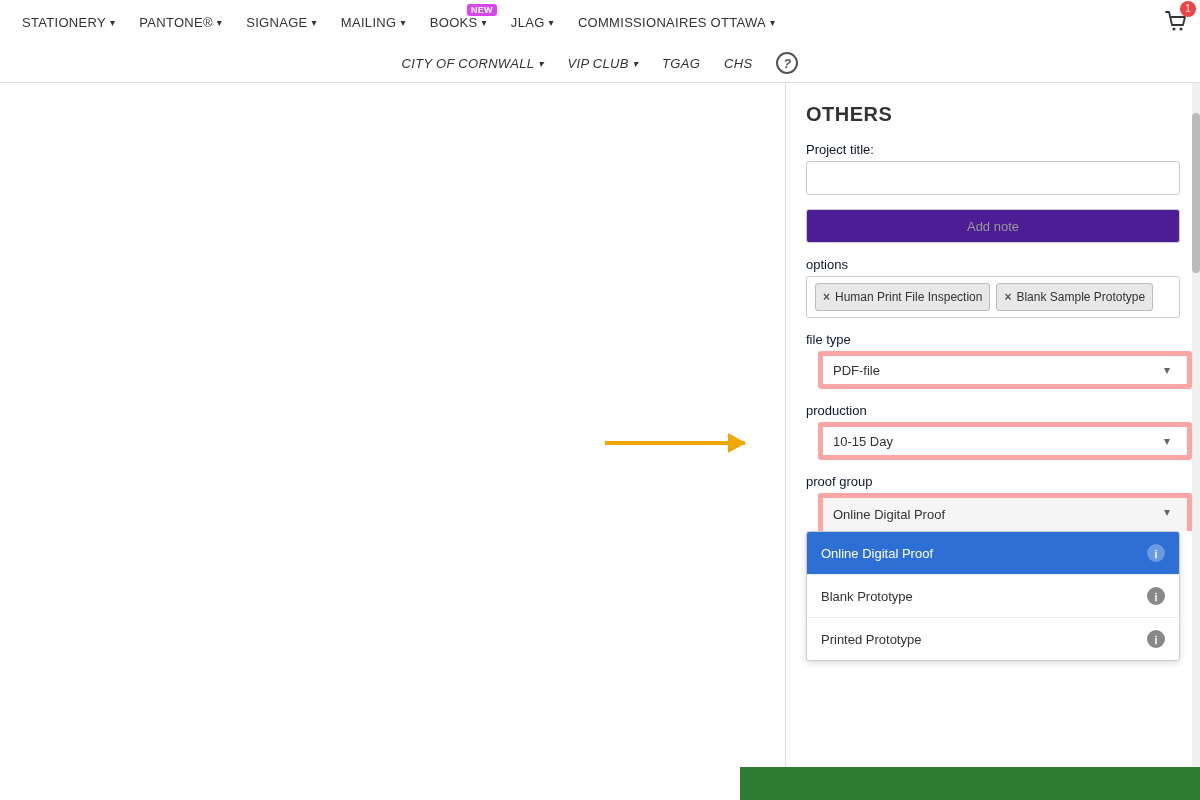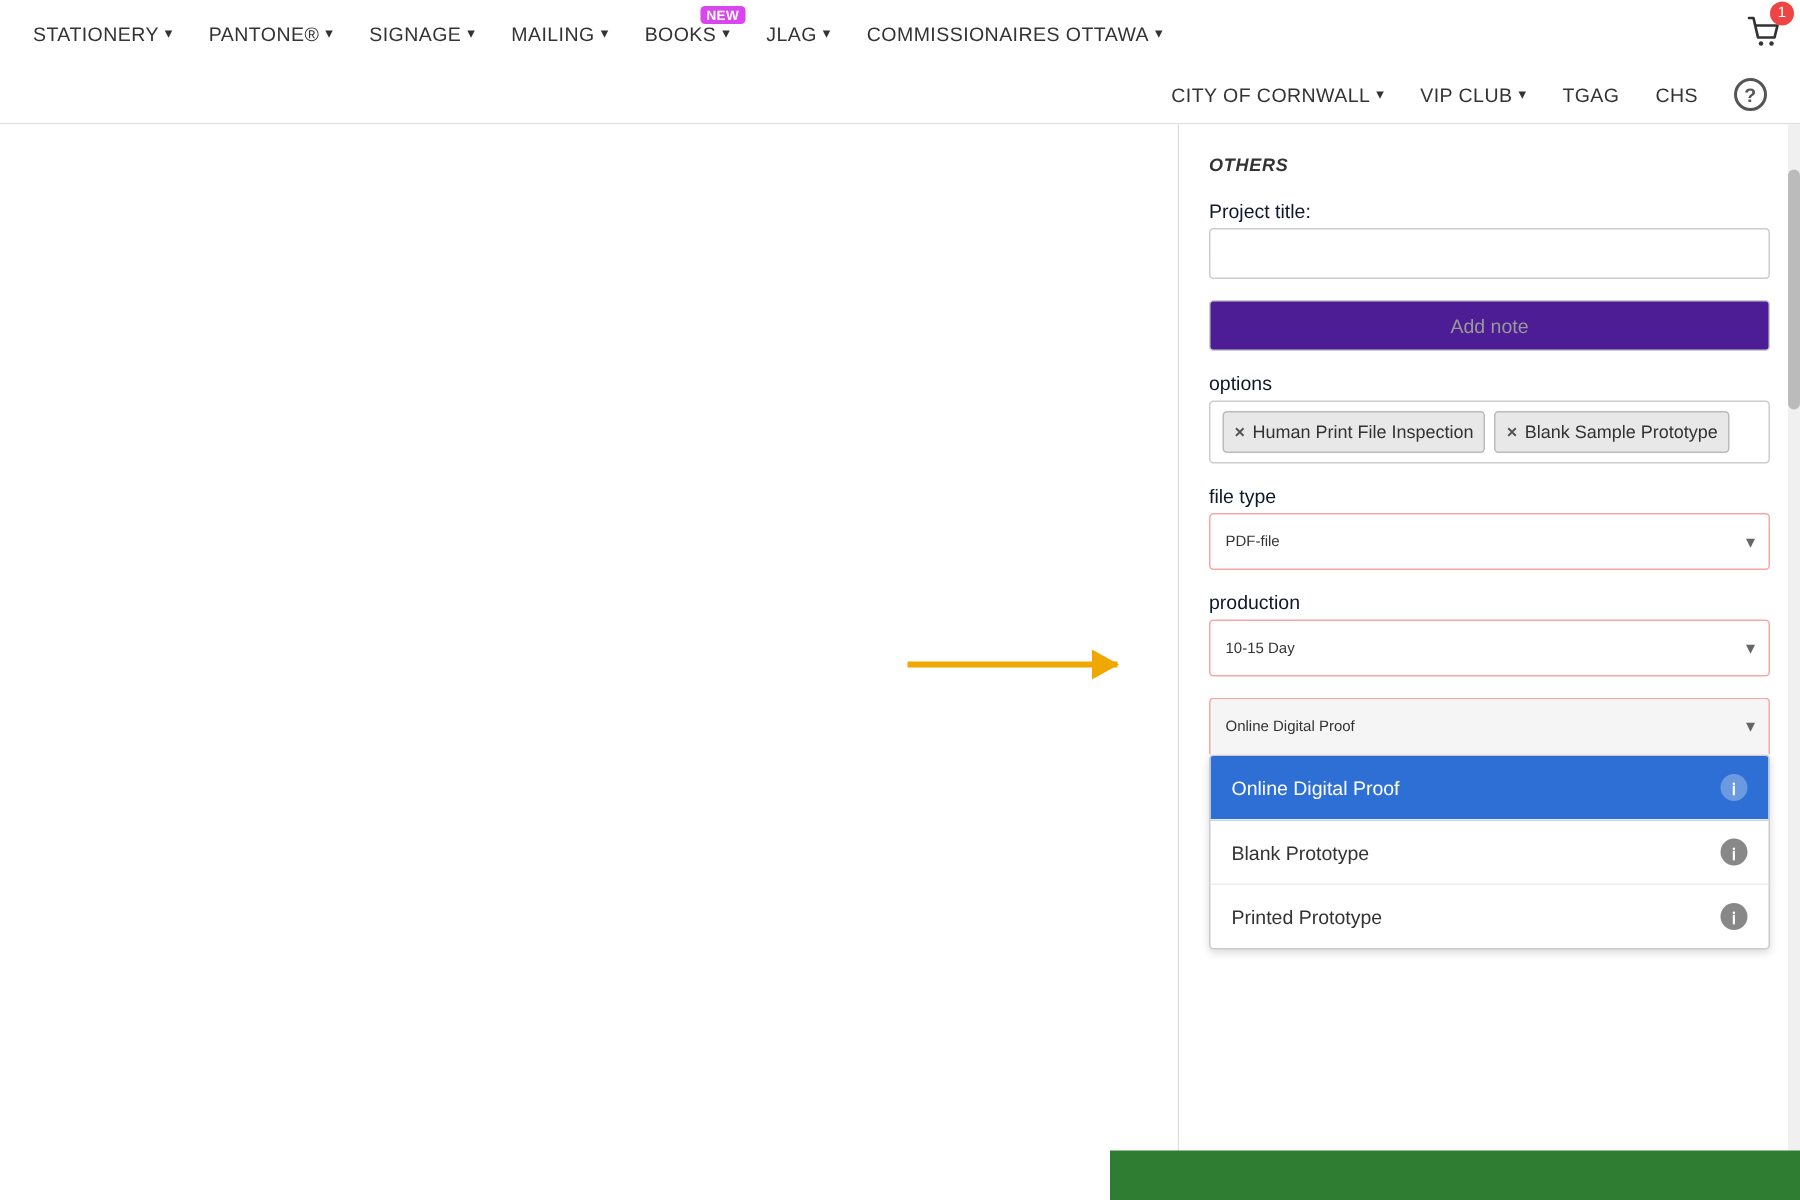--- a/index.html
+++ b/index.html
@@ -50,7 +50,8 @@
       display: flex;
       align-items: center;
       height: 38px;
-      justify-content: flex-end;
+      justify-content: center;
+      font-style: italic;
     }
     .cart-icon-wrap {
       margin-left: auto;

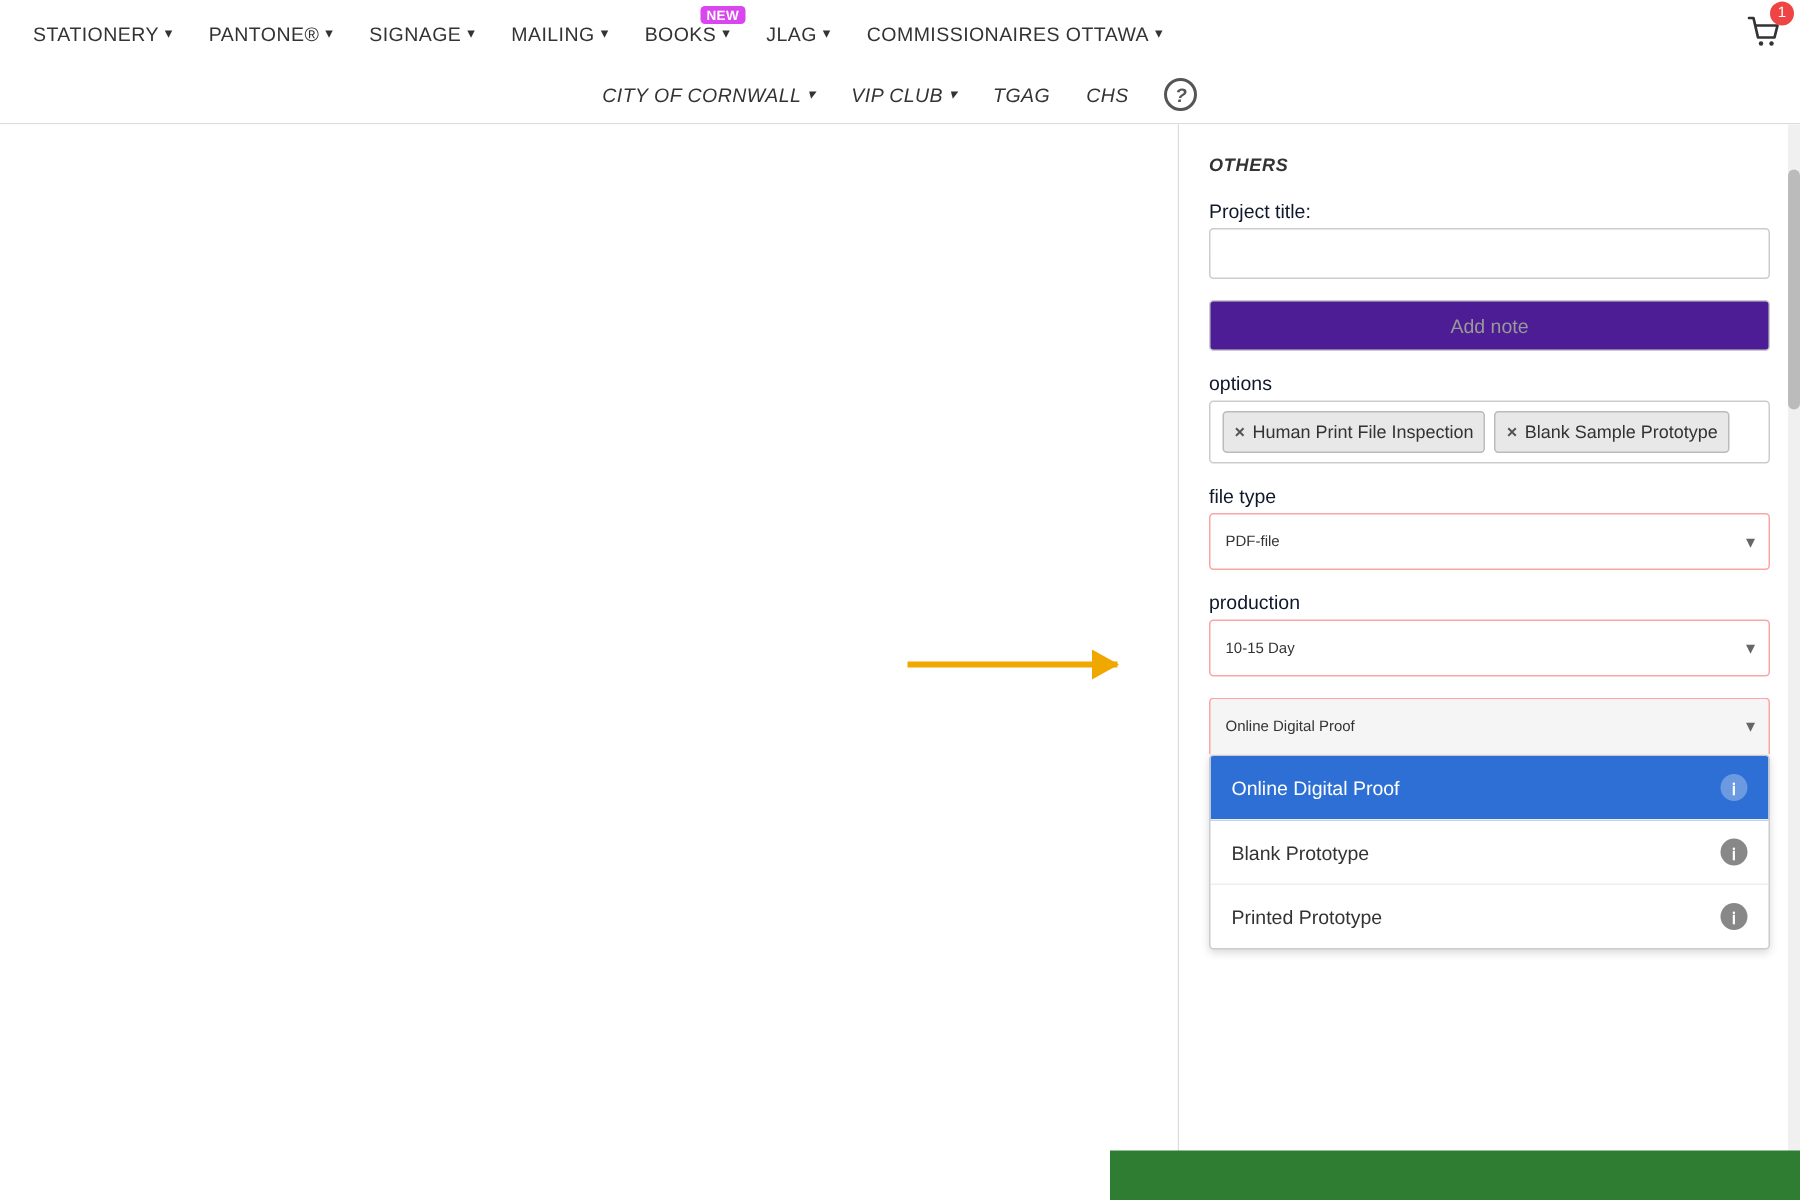--- a/index.html
+++ b/index.html
@@ -138,12 +138,11 @@
     }
 
     .panel-section-title {
-      font-size: 12px;
+      font-size: 20px;
       font-weight: bold;
       color: #333;
       margin-bottom: 16px;
       letter-spacing: 0.5px;
-      font-style: italic;
     }
 
     .form-group {

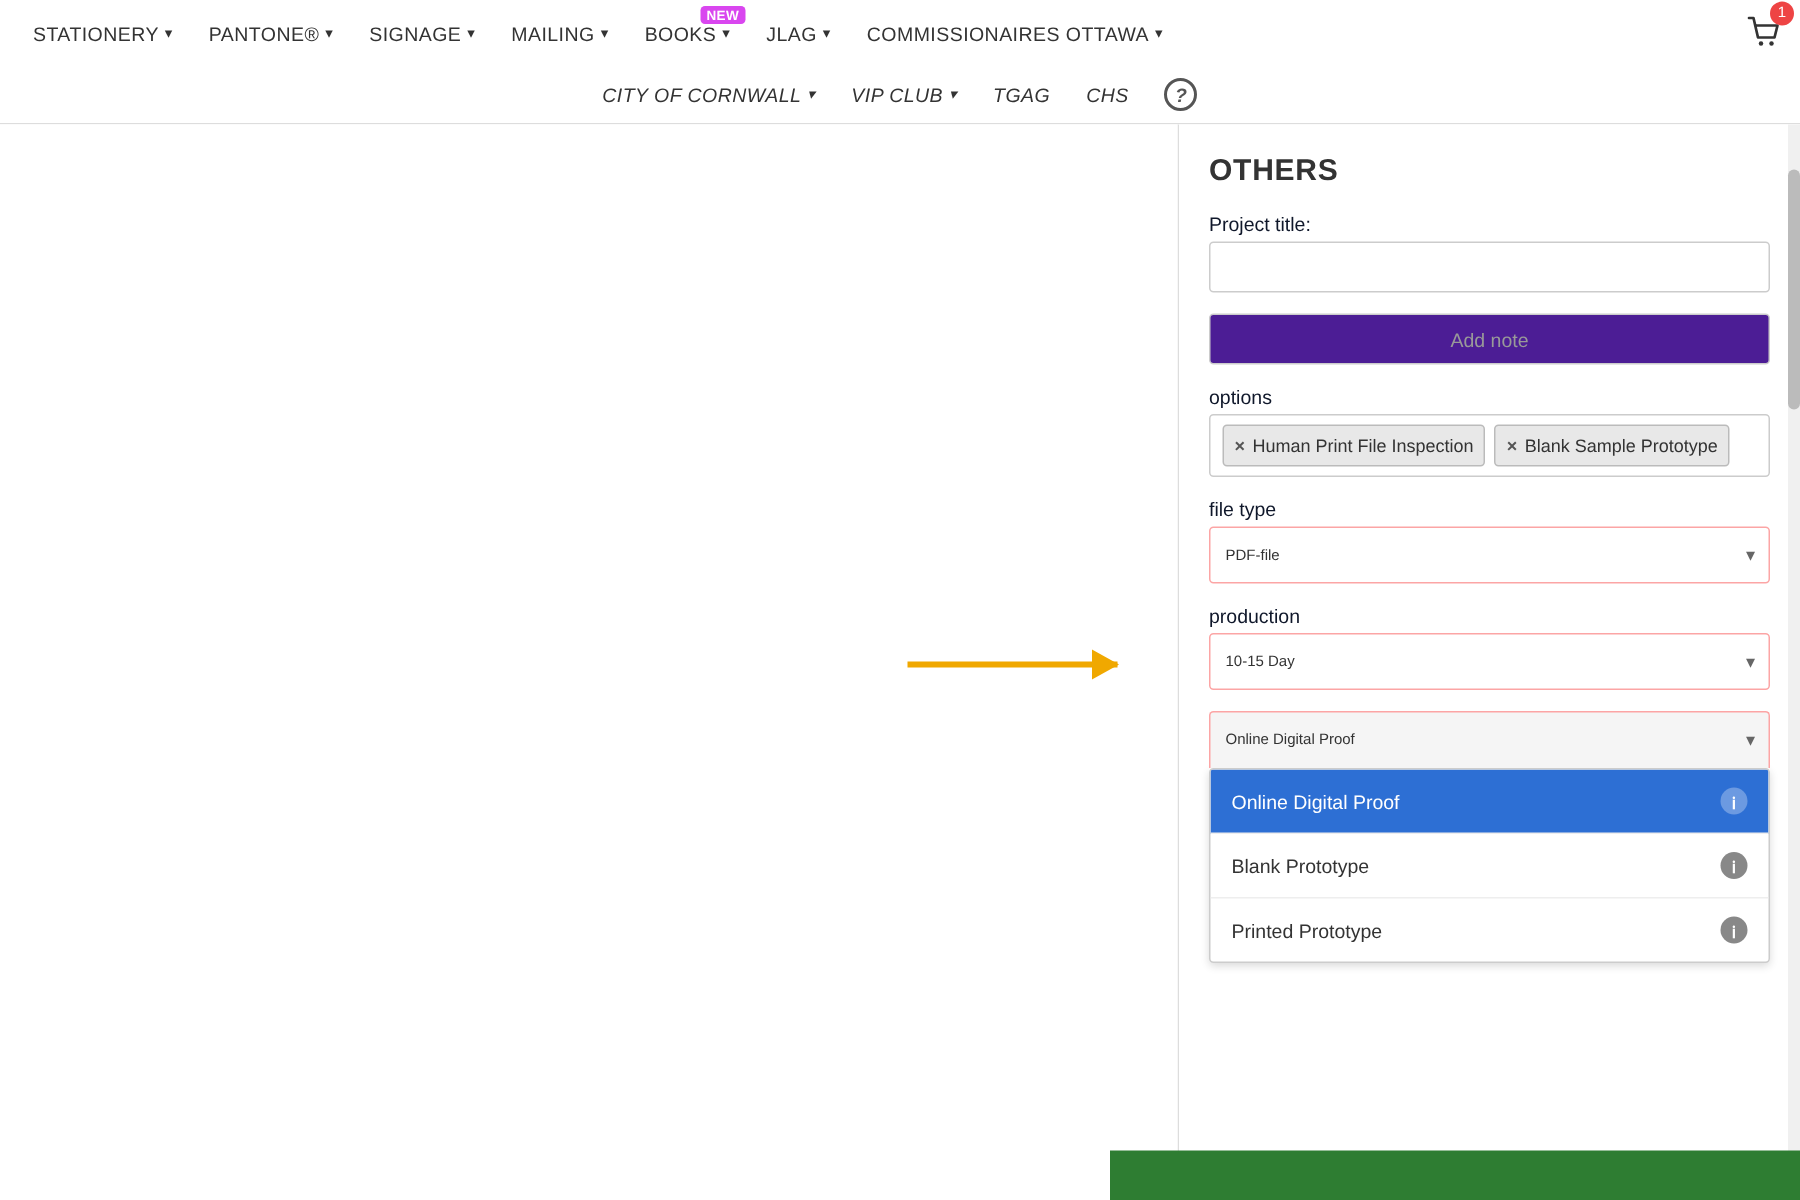--- a/index.html
+++ b/index.html
@@ -215,16 +215,17 @@
     }
     .select-display {
       width: 100%;
-      border: 1px solid #fca5a5;
+      border: 5px solid #fca5a5;
       border-radius: 3px;
       padding: 7px 32px 7px 10px;
-      font-size: 10px;
+      font-size: 13px;
       color: #333;
       background: #fff;
       cursor: pointer;
       height: 38px;
       display: flex;
       align-items: center;
+      margin-left: 12px;
     }
     .select-chevron {
       position: absolute;

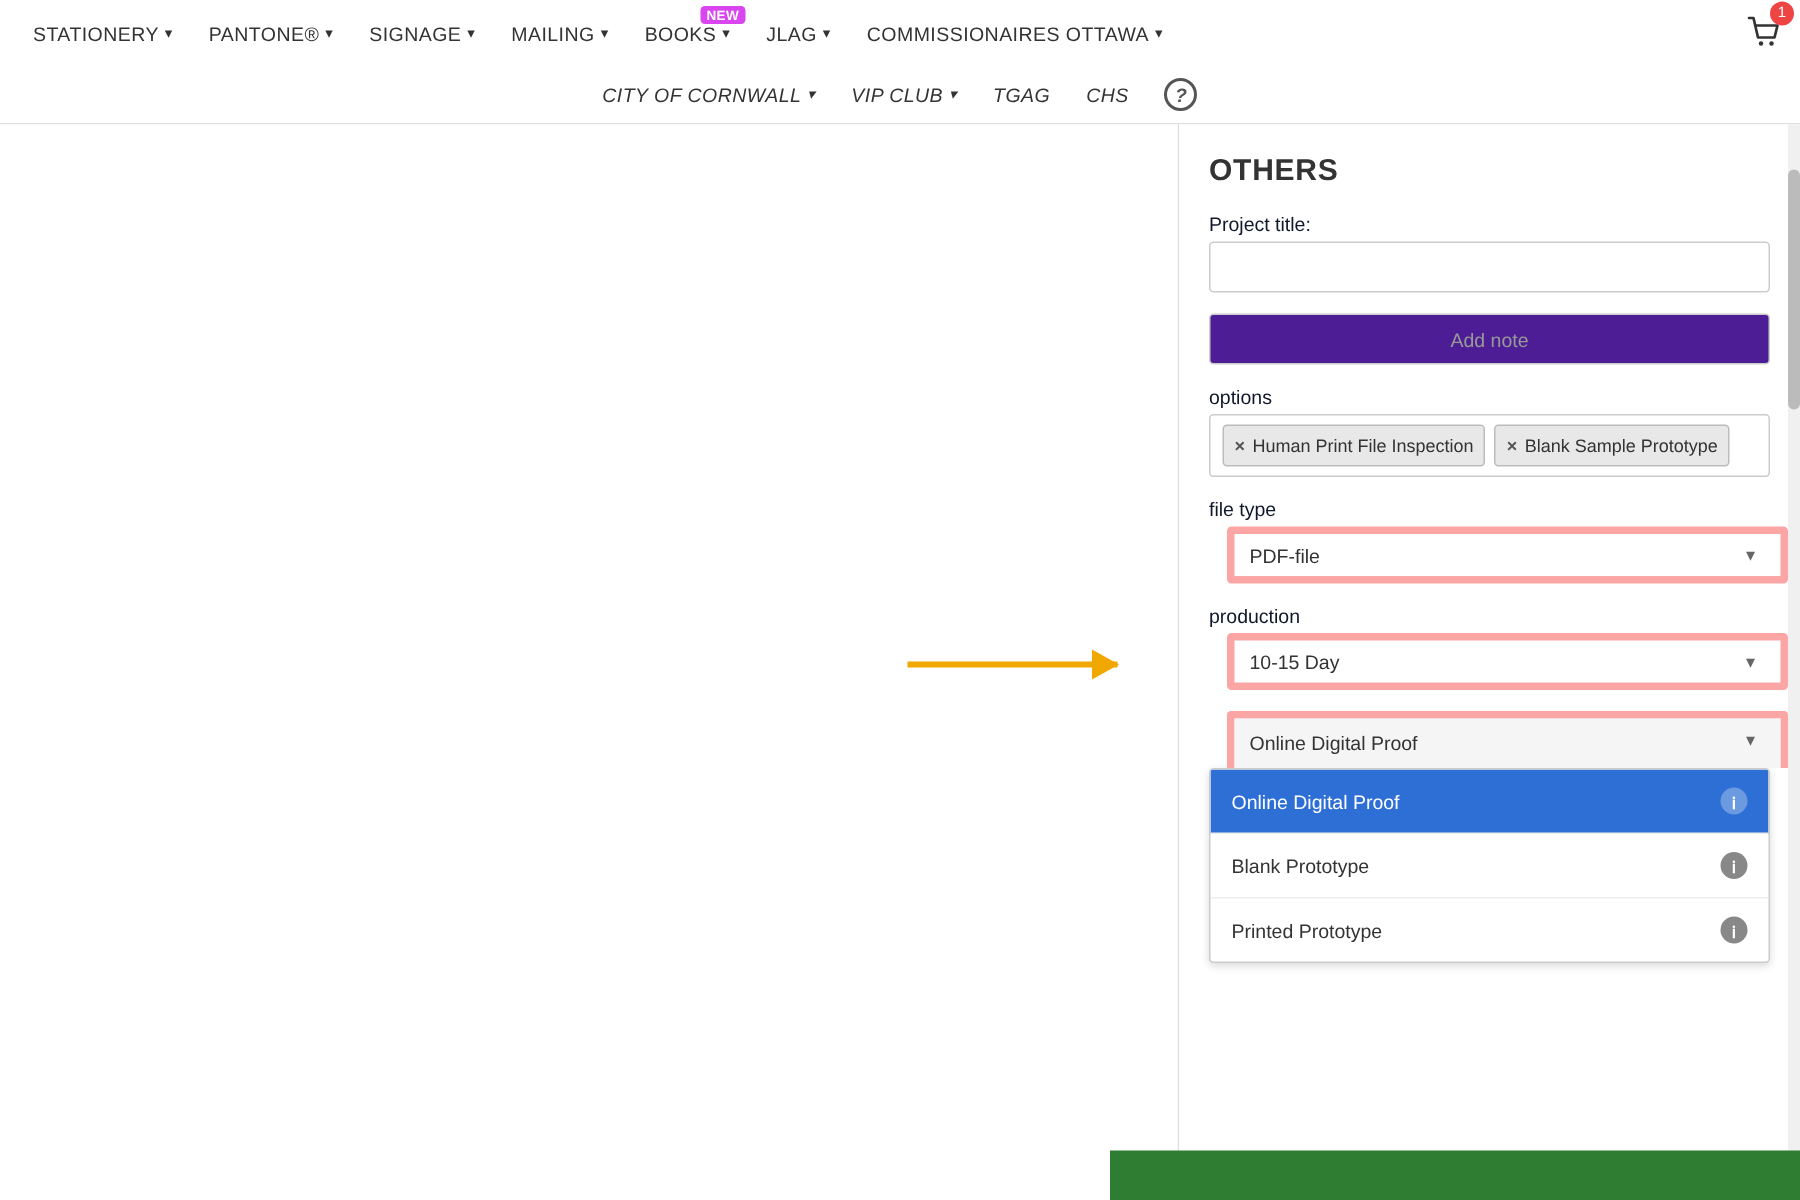--- a/index.html
+++ b/index.html
@@ -432,6 +432,7 @@
     </div>
 
     <div class="form-group">
+      <label class="form-label">proof group</label>
       <div class="proof-group-wrap">
 
         <div class="select-wrap" style="margin-bottom: 0;">

